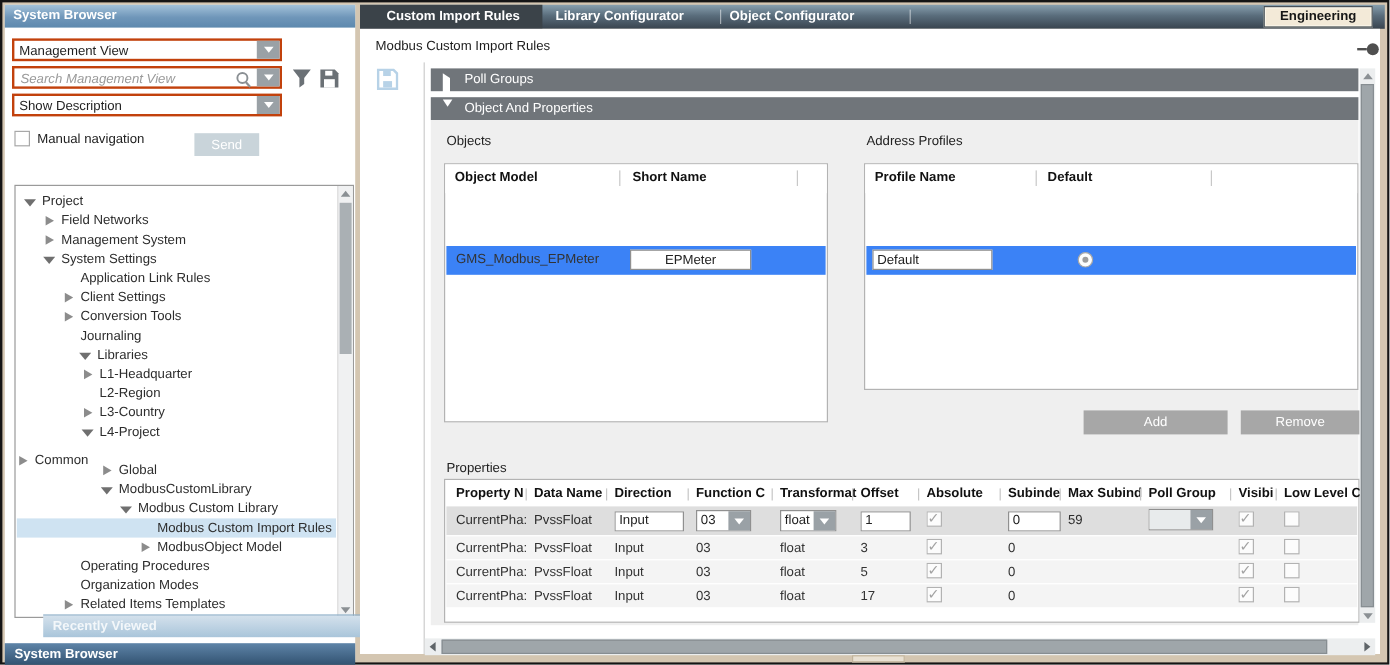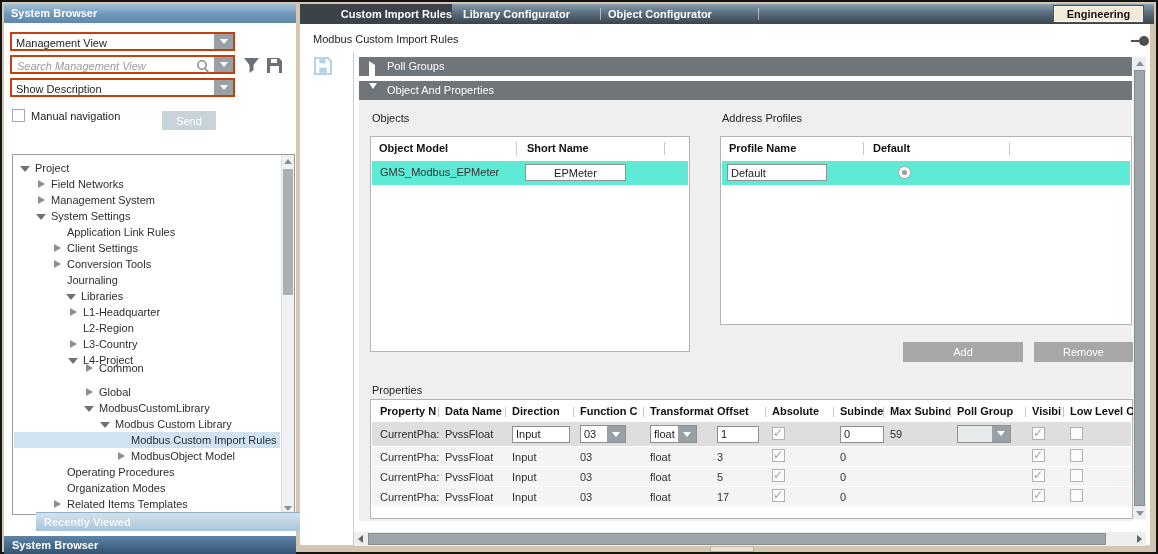--- a/index.html
+++ b/index.html
@@ -51,7 +51,7 @@
   .tabbar { position:absolute; left:300px; top:4px; width:854px; height:20px;
     background:linear-gradient(180deg,#88a0af 0%,#5a6d7c 45%,#39444f 100%); }
   .tab { position:absolute; top:0; height:20px; color:#fff; font-weight:bold; line-height:20px; white-space:nowrap; }
-  .tab.active { background:#3b4349; padding-left:22px;text-align:right; }
+  .tab.active { background:#3b4349; padding-left:22px; }
   .tabsep { position:absolute; top:4px; width:1px; height:12px; background:rgba(255,255,255,.5); }
   .eng-btn { position:absolute; left:753px; top:1px; width:91px; height:18px; background:#f3ead8;
     border:1px solid #47525b; box-shadow:inset 0 0 0 1px #fbf6ea; color:#161616; font-weight:bold;

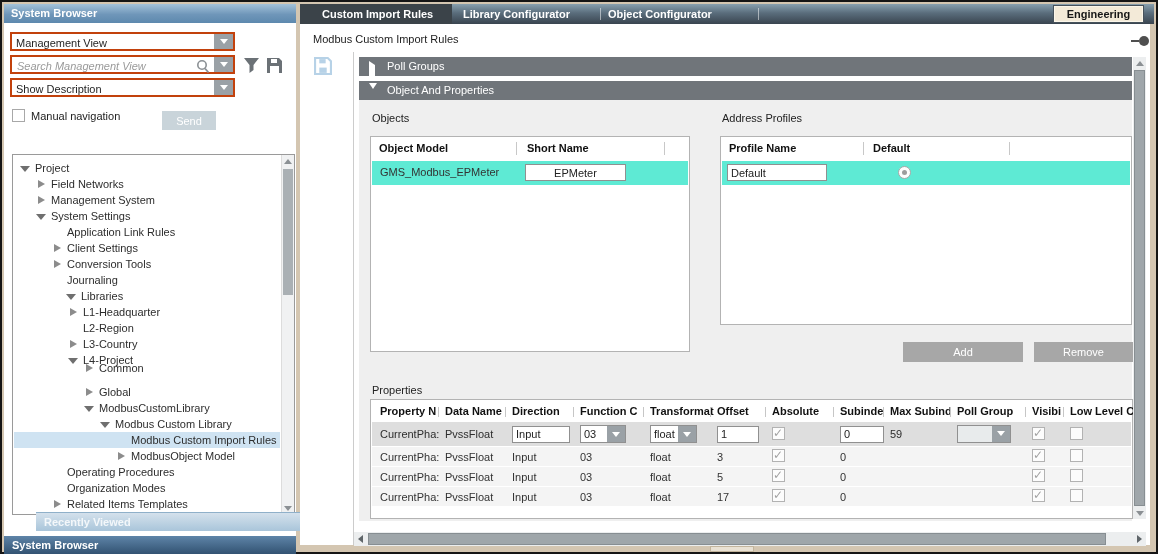--- a/index.html
+++ b/index.html
@@ -78,7 +78,7 @@
   .ghead { position:absolute; left:0; top:0; right:0; height:24px; background:#fff; }
   .ghead .h { position:absolute; top:5px; font-weight:bold; color:#111; white-space:nowrap; }
   .vsep { position:absolute; top:5px; width:1px; height:13px; background:#c8c8c8; }
-  .grow { position:absolute; left:1px; right:1px; height:24px; background:#5eead4; }
+  .grow { position:absolute; left:1px; right:1px; height:24px; background:#3b82f6;margin-top:44px; }
   .grow .t { position:absolute; top:5px; color:#333; white-space:nowrap; }
   .tinput { position:absolute; height:17px; border:1px solid #909090; background:#fff; color:#222;
     font:11px "Liberation Sans","DejaVu Sans",sans-serif; padding:0 3px; }

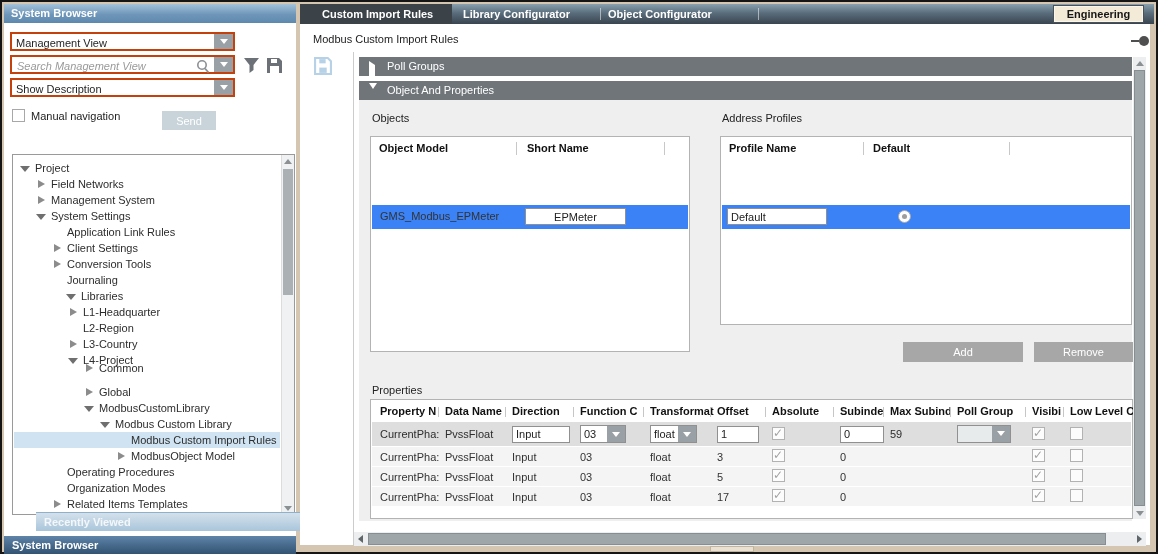--- a/index.html
+++ b/index.html
@@ -222,7 +222,7 @@
           <span class="tw exp"></span>
           <span class="tl">L4-Project</span>
         </div>
-      <div class="trow" style="top:205px;padding-left:70px">
+      <div class="trow" style="top:221px;">
           <span class="tw col"></span>
           <span class="tl">Common</span>
         </div>

